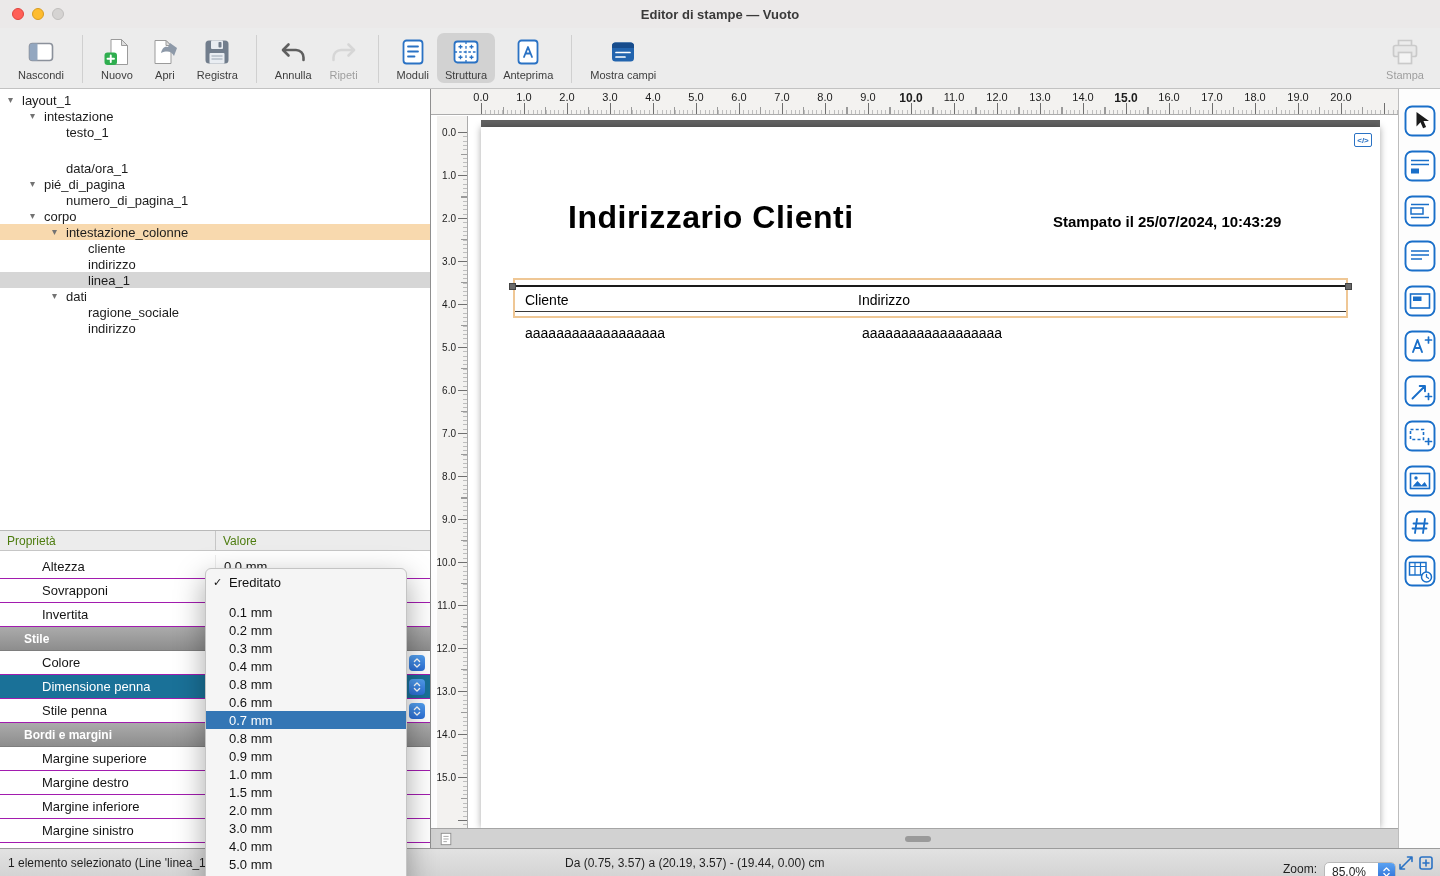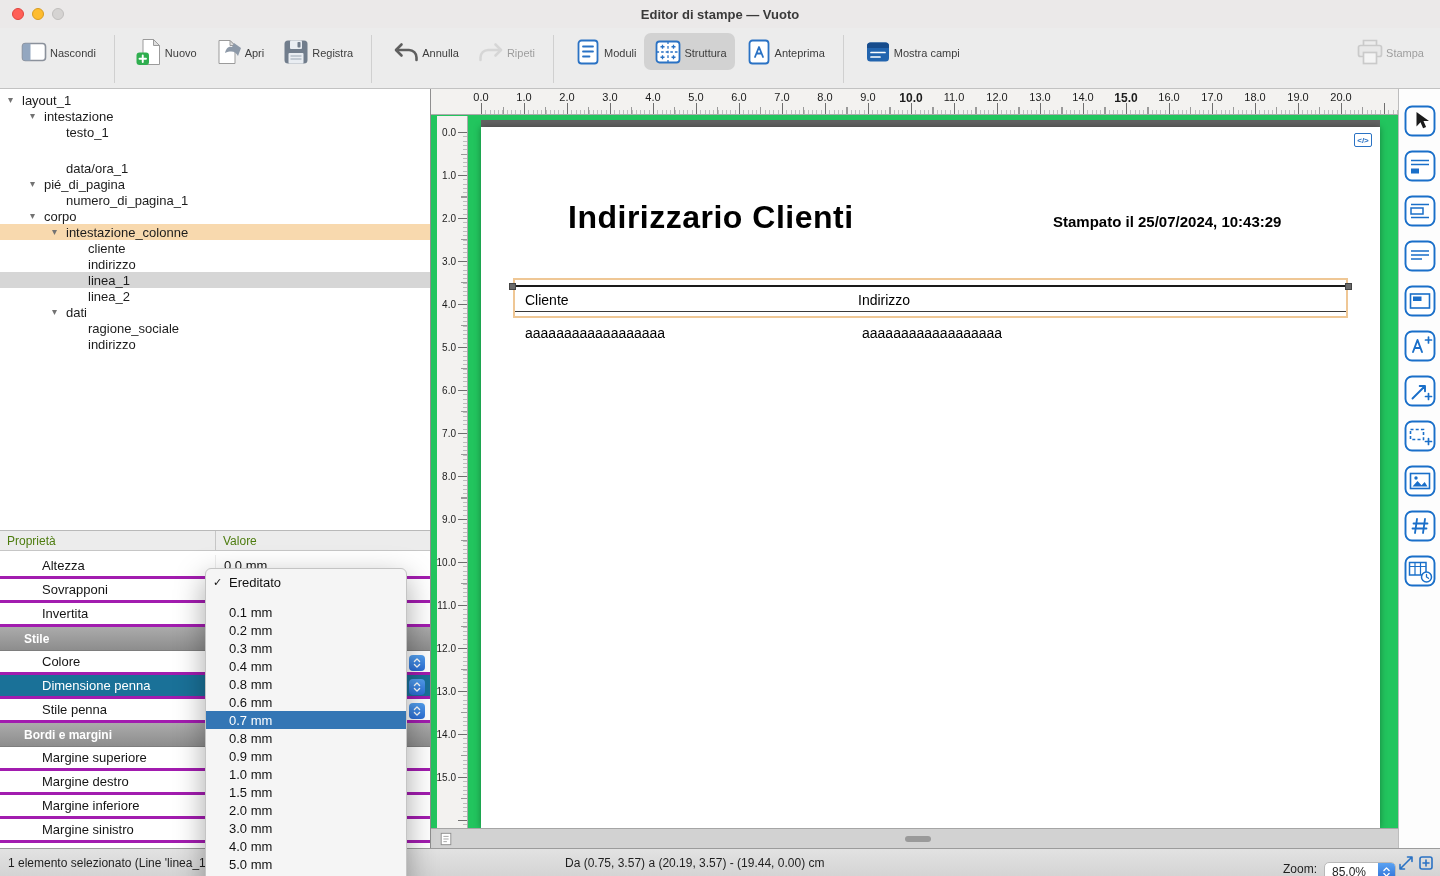--- a/index.html
+++ b/index.html
@@ -18,7 +18,7 @@
 
 
 .toolbar{position:absolute;top:28px;left:0;right:0;height:61px;border-bottom:1px solid #c2c2c2;display:flex;align-items:flex-start;padding:5px 8px 0 10px}
-.tb-btn{display:flex;flex-direction:row;align-items:center;padding:3px 8px 2px;border-radius:7px}
+.tb-btn{display:flex;flex-direction:column;align-items:center;padding:3px 8px 2px;border-radius:7px}
 .tb-btn.active{background:#d2d2d2}
 .tb-btn.disabled{opacity:.45}
 .tb-icon{width:32px;height:32px}

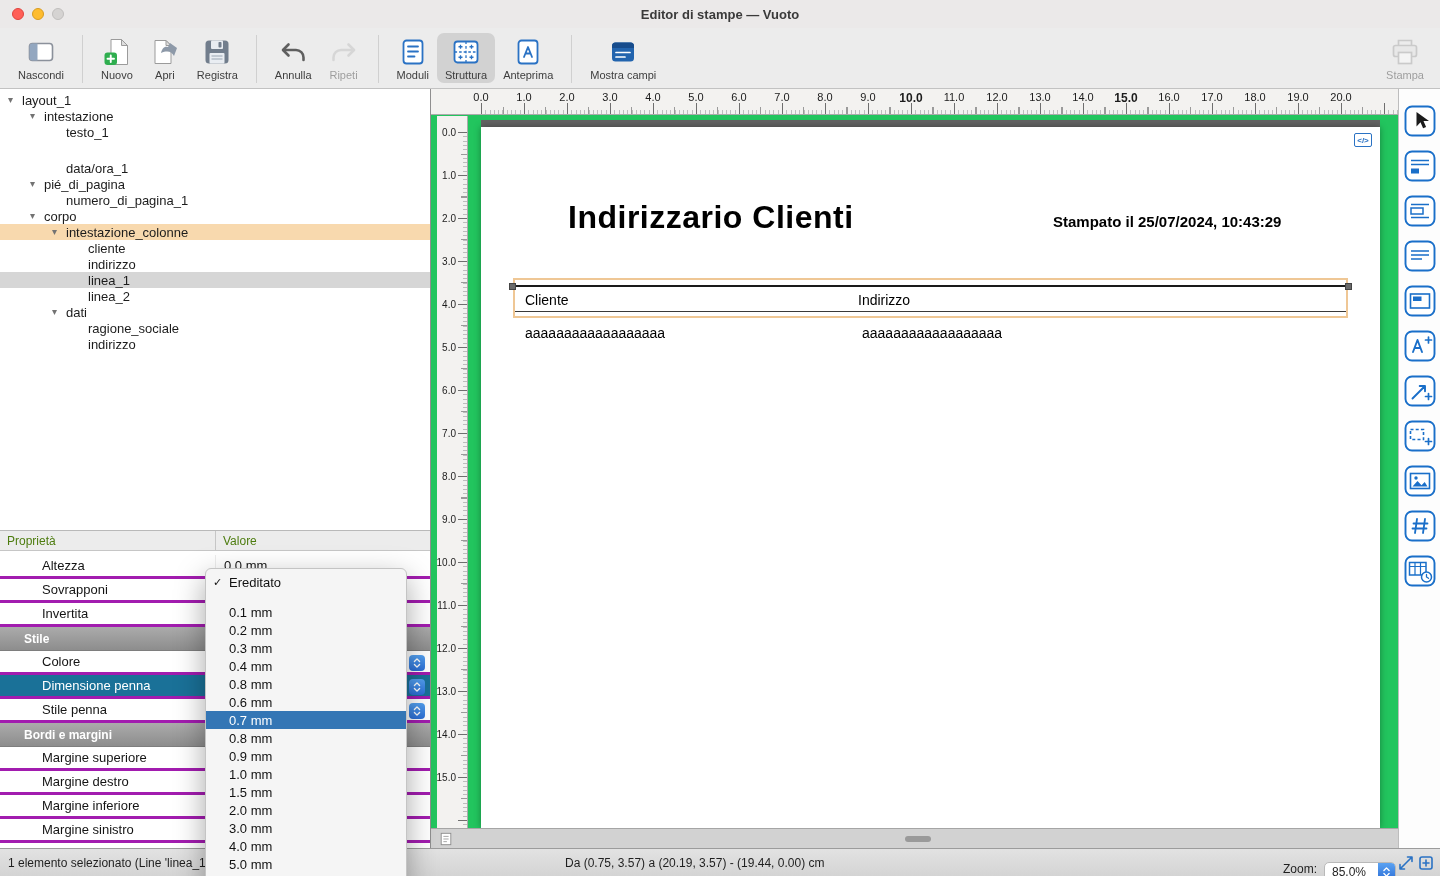--- a/index.html
+++ b/index.html
@@ -49,7 +49,7 @@
 .prop-popup svg{width:10px;height:12px}
 
 
-.canvas{position:absolute;top:89px;left:431px;right:42px;bottom:28px;background:#22c55e;overflow:hidden}
+.canvas{position:absolute;top:89px;left:431px;right:42px;bottom:28px;background:#ffffff;overflow:hidden}
 .hruler{position:absolute;top:0;left:0;right:0;height:26px;background:#f3f2f0;border-bottom:1px solid #ababab}
 .hruler-scale{position:absolute;left:50px;top:0;right:0;bottom:0;
  background-image:repeating-linear-gradient(90deg,#6f6f6f 0 1px,transparent 1px 43px),repeating-linear-gradient(90deg,#9a9a9a 0 1px,transparent 1px 21.5px),repeating-linear-gradient(90deg,#bdbdbd 0 1px,transparent 1px 4.3px);

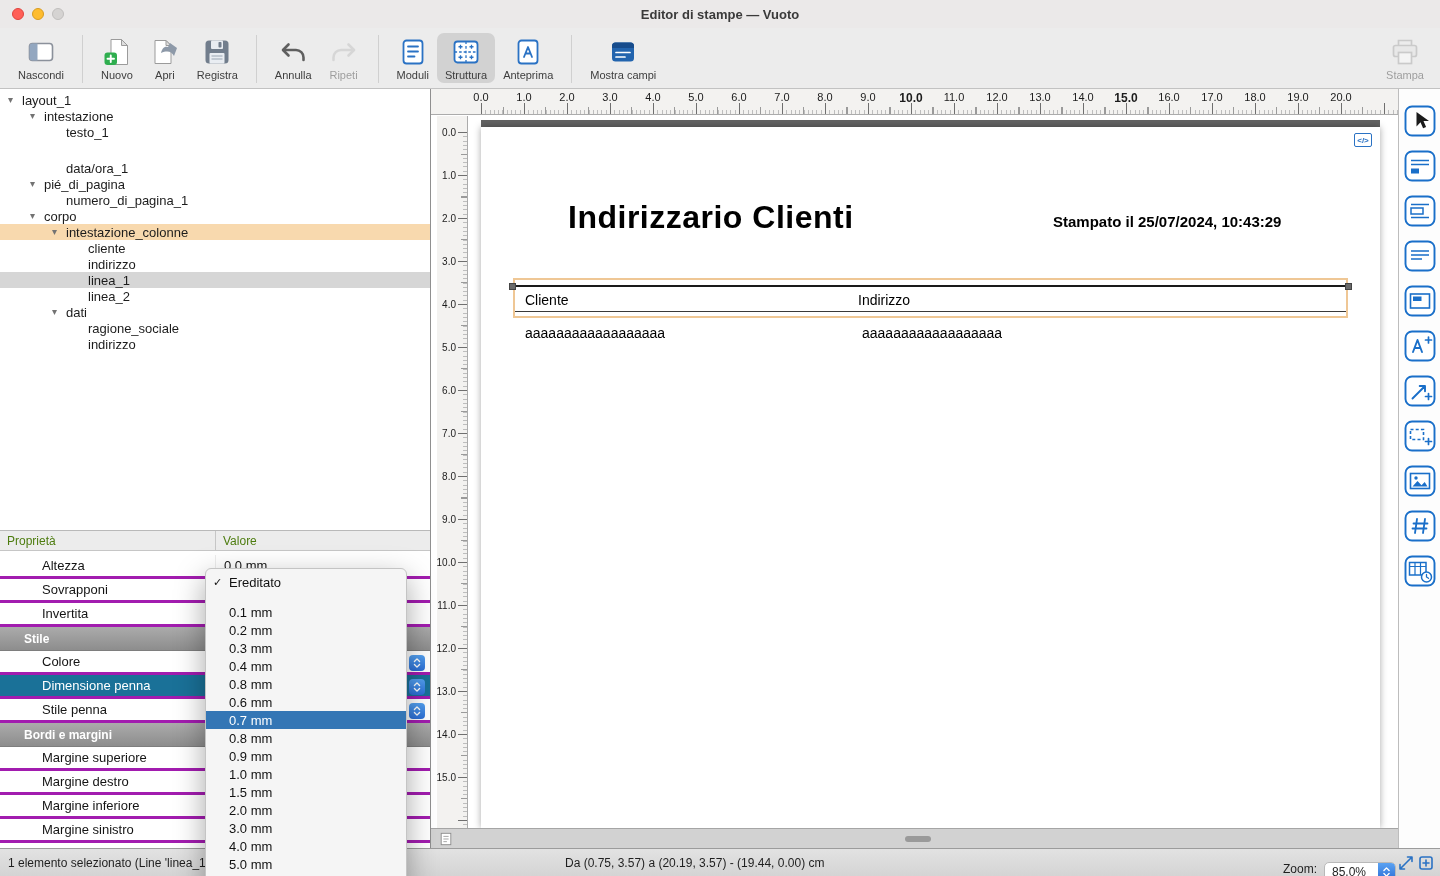--- a/index.html
+++ b/index.html
@@ -284,10 +284,6 @@
           <span class="tree-arrow"></span>
           <span class="tree-label">linea_1</span>
         </div>
-        <div class="tree-row" style="padding-left: 74px;">
-          <span class="tree-arrow"></span>
-          <span class="tree-label">linea_2</span>
-        </div>
         <div class="tree-row" style="padding-left: 52px;">
           <span class="tree-arrow">▾</span>
           <span class="tree-label">dati</span>

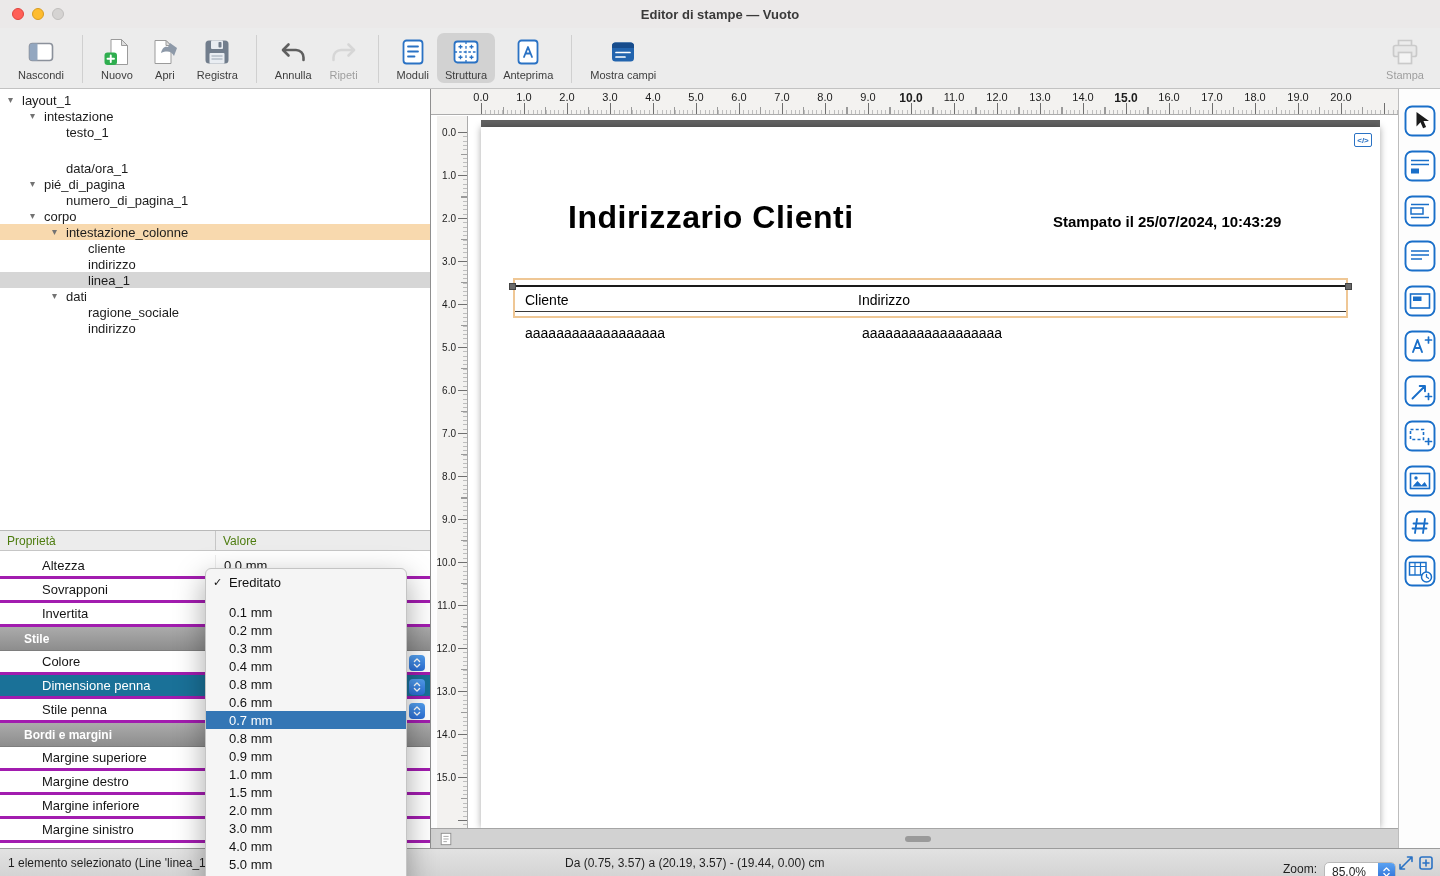--- a/index.html
+++ b/index.html
@@ -39,7 +39,7 @@
 .ph-prop{padding-left:7px;width:215px;flex:0 0 215px}
 .ph-val{padding-left:7px;border-left:1px solid #c6c6c6;flex:1;align-self:stretch;display:flex;align-items:center}
 .prop-rows{position:absolute;top:20px;left:0;right:0;bottom:0;padding-top:4px}
-.prop-row{height:24px;position:relative;border-bottom:3px solid #a21caf;display:flex;align-items:center}
+.prop-row{height:24px;position:relative;border-bottom:1px solid #a21caf;display:flex;align-items:center}
 .prop-label{padding-left:42px;font-size:13px;color:#141414;width:215px;flex:0 0 215px}
 .prop-value{font-size:13px;color:#141414;padding-left:8px;border-left:1px solid #ececec;align-self:stretch;display:flex;align-items:center;flex:1}
 .prop-row.selected{background:#1a7198}

